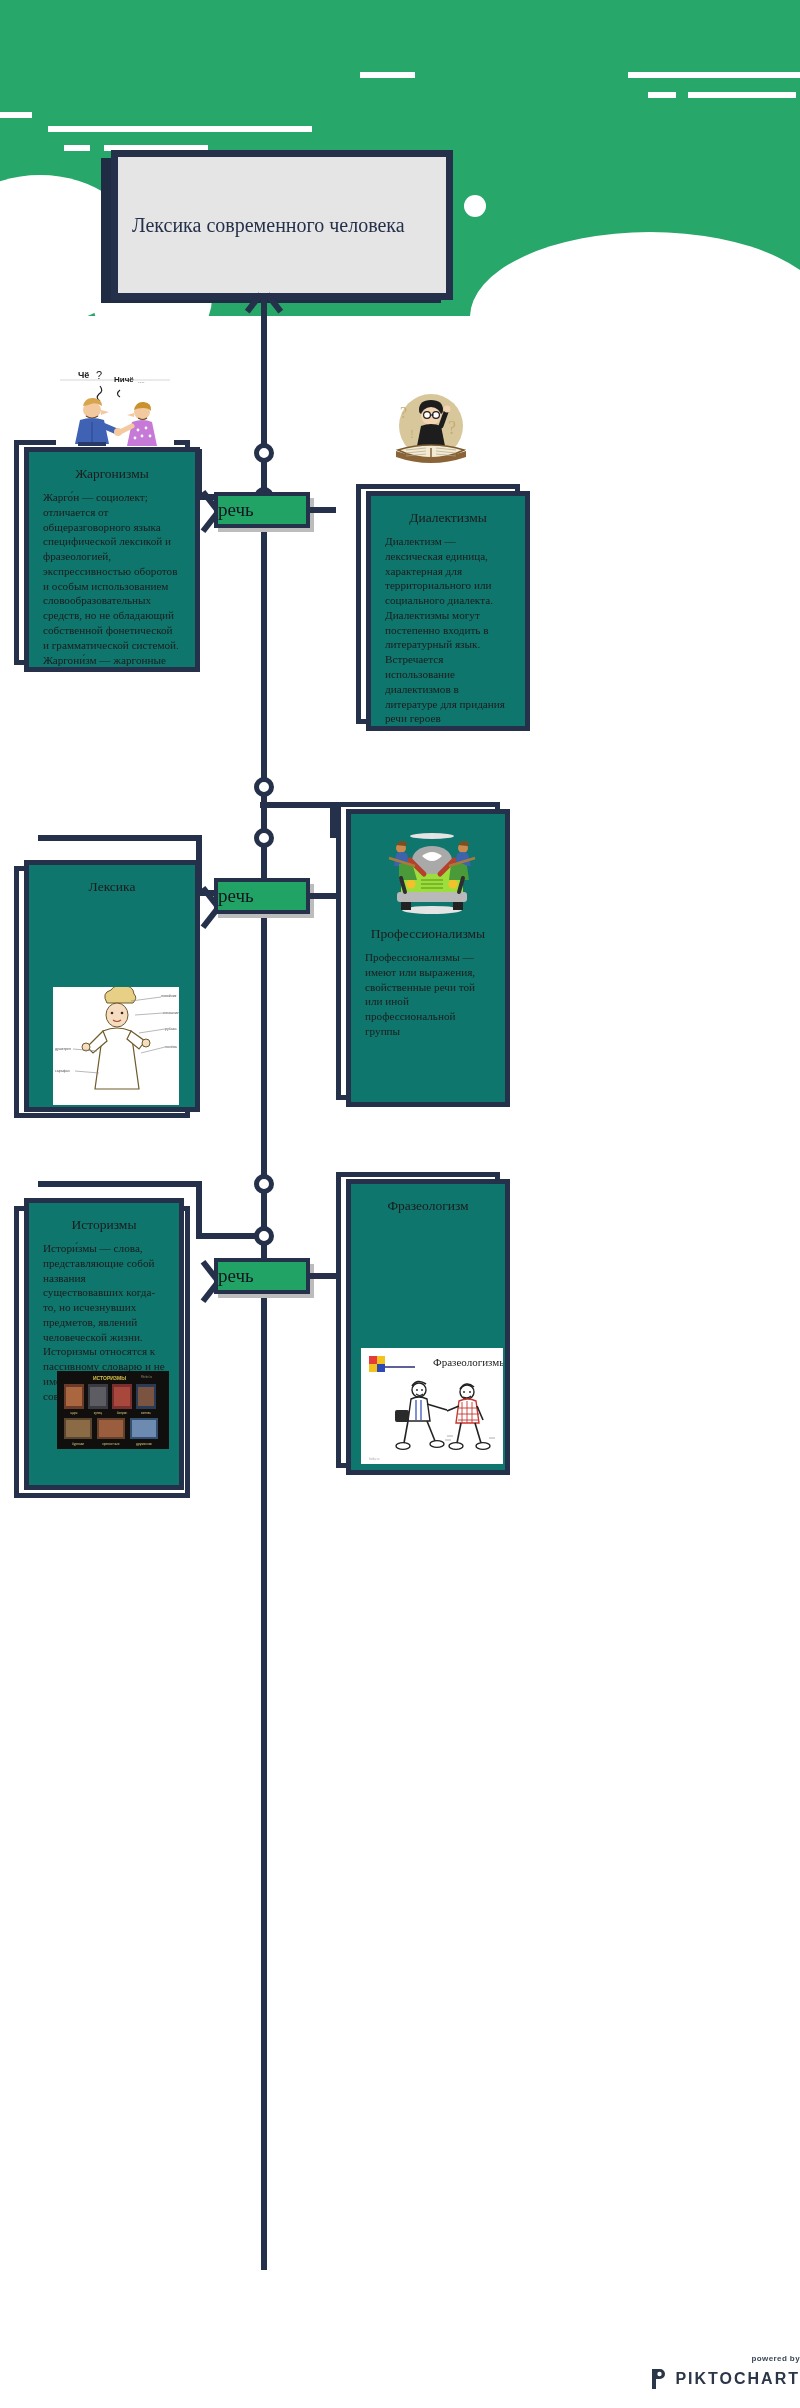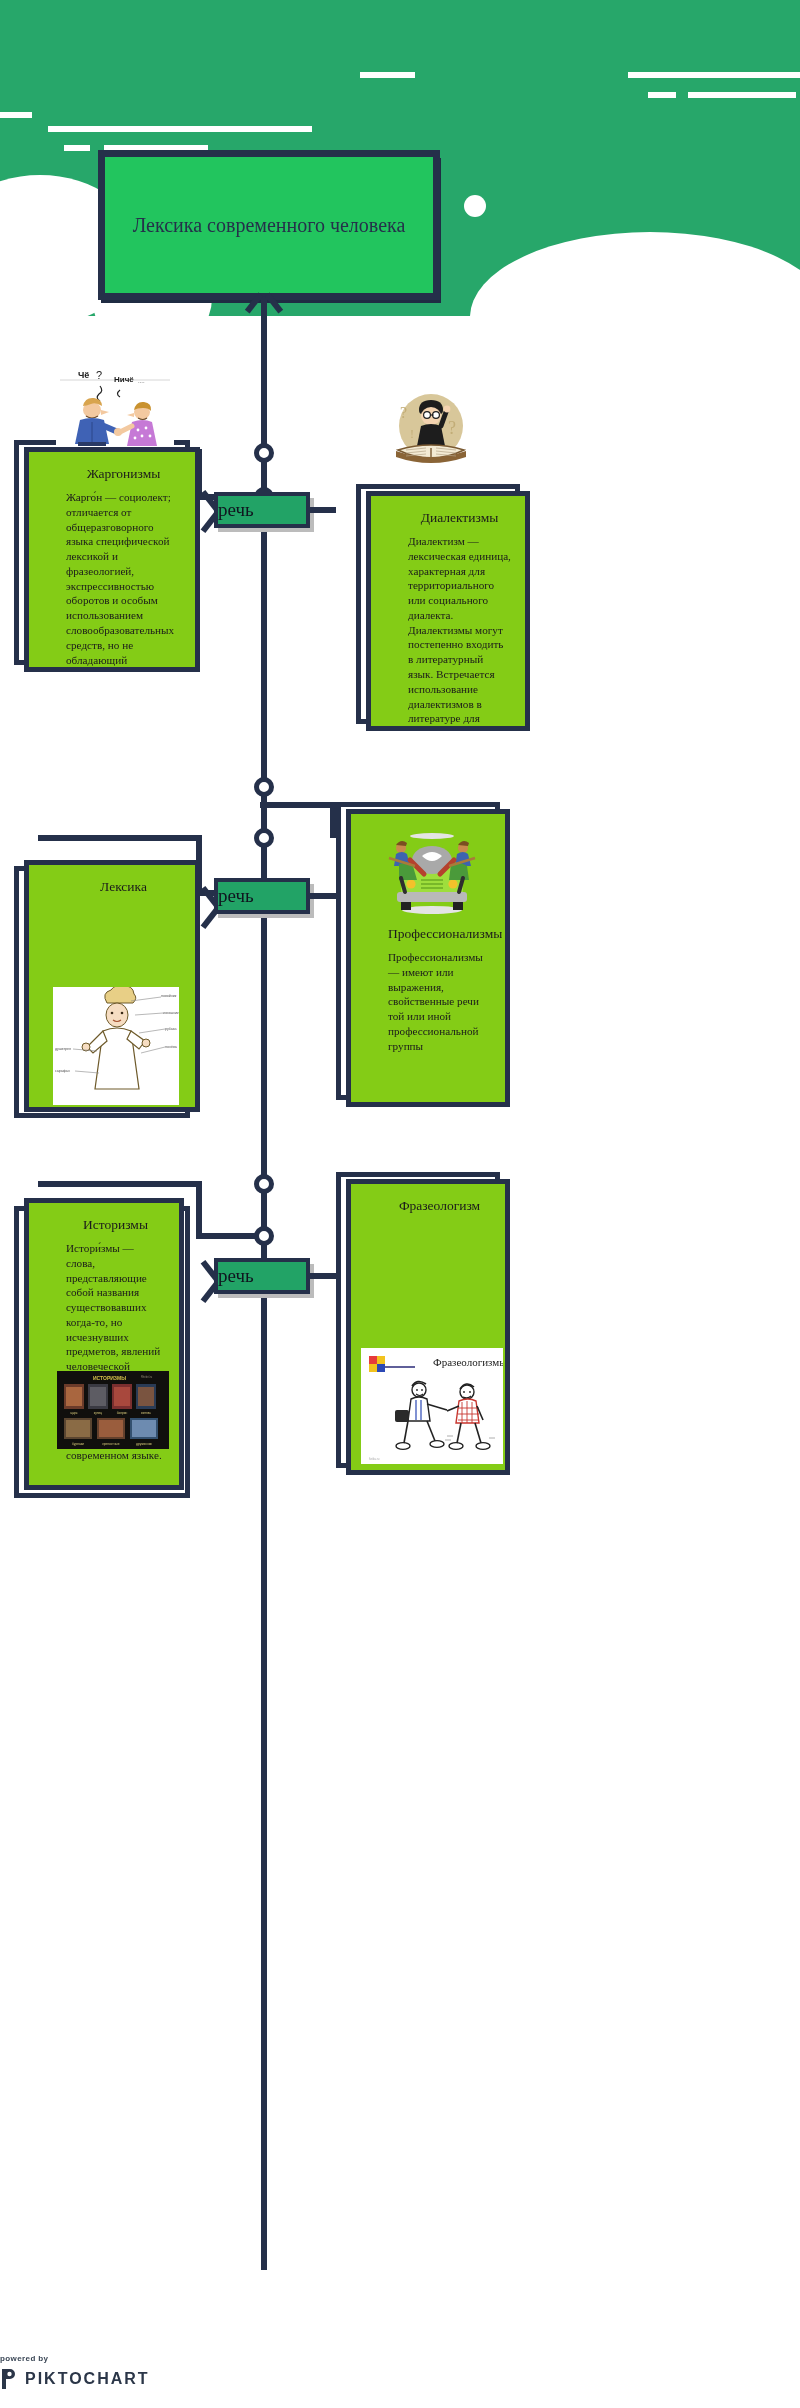--- a/index.html
+++ b/index.html
@@ -38,9 +38,9 @@
   
   .title-wrap{position:absolute;left:95px;top:150px;width:340px;height:145px;}
   .title-shadow{position:absolute;left:6px;top:8px;width:340px;height:145px;background:#1f2c43;}
-  .title-box{position:absolute;left:3px;top:0;width:328px;height:136px;
-    border:7px solid #25304a;background:#22c55e;
-    display:flex;align-items:center;justify-content:center;}
+  .title-box{position:absolute;left:16px;top:0;width:328px;height:136px;
+    border:7px solid #25304a;background:#e5e5e5;
+    display:flex;align-items:center;}
   .title-text{
     font-size:20px;color:#25304a;text-align:center;line-height:1.35;
     padding:0 14px;font-family:"Liberation Serif", serif;

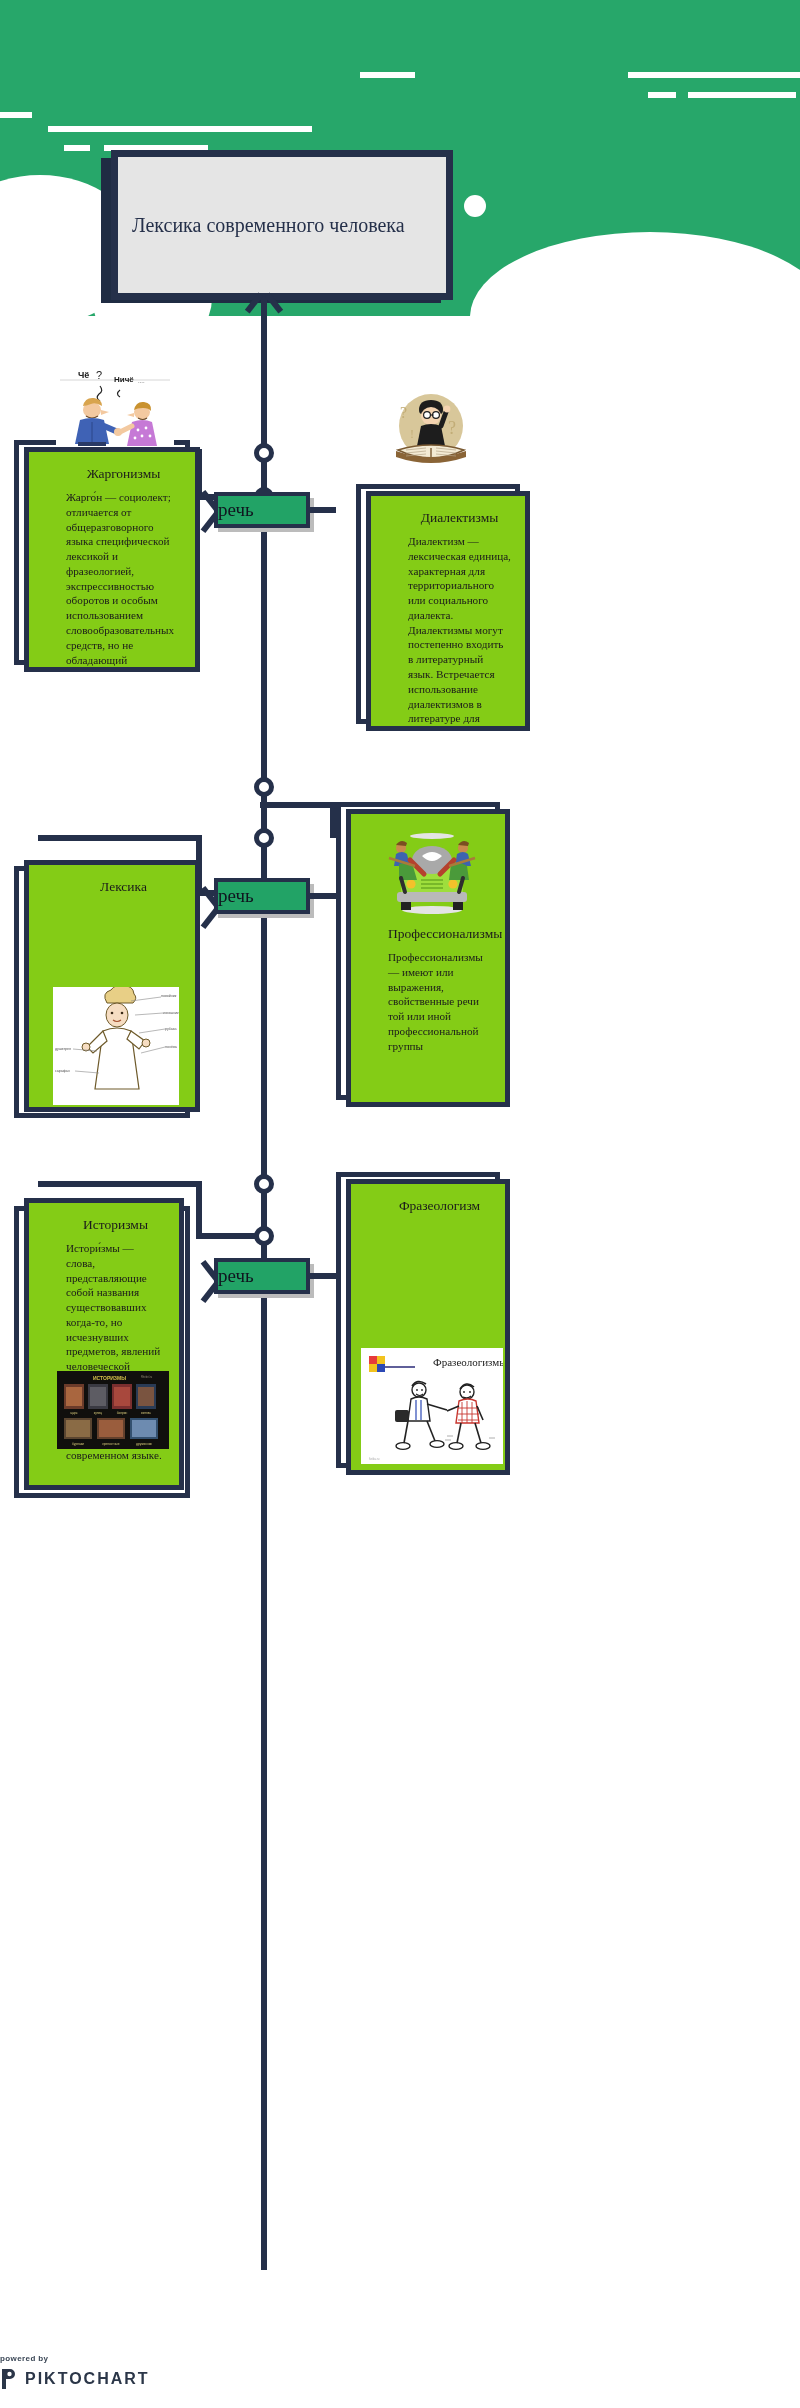--- a/index.html
+++ b/index.html
@@ -70,8 +70,8 @@
   
   .card{position:absolute;}
   .card-back{position:absolute;border:5px solid #25304a;background:transparent;box-sizing:border-box;}
-  .card-front{position:absolute;border:5px solid #25304a;background:#84cc16;box-sizing:border-box;
-    overflow:hidden;padding-left:23px;}
+  .card-front{position:absolute;border:5px solid #25304a;background:#0f766e;box-sizing:border-box;
+    overflow:hidden;}
   .card-inner{padding:10px 14px;box-sizing:border-box;}
   .card-title{font-size:13.5px;color:#1b1b1b;text-align:center;margin:4px 0 8px;font-family:"Liberation Serif", serif;}
   .card-body{font-size:11.2px;line-height:1.32;color:#1b1b1b;font-family:"Liberation Serif", serif;}

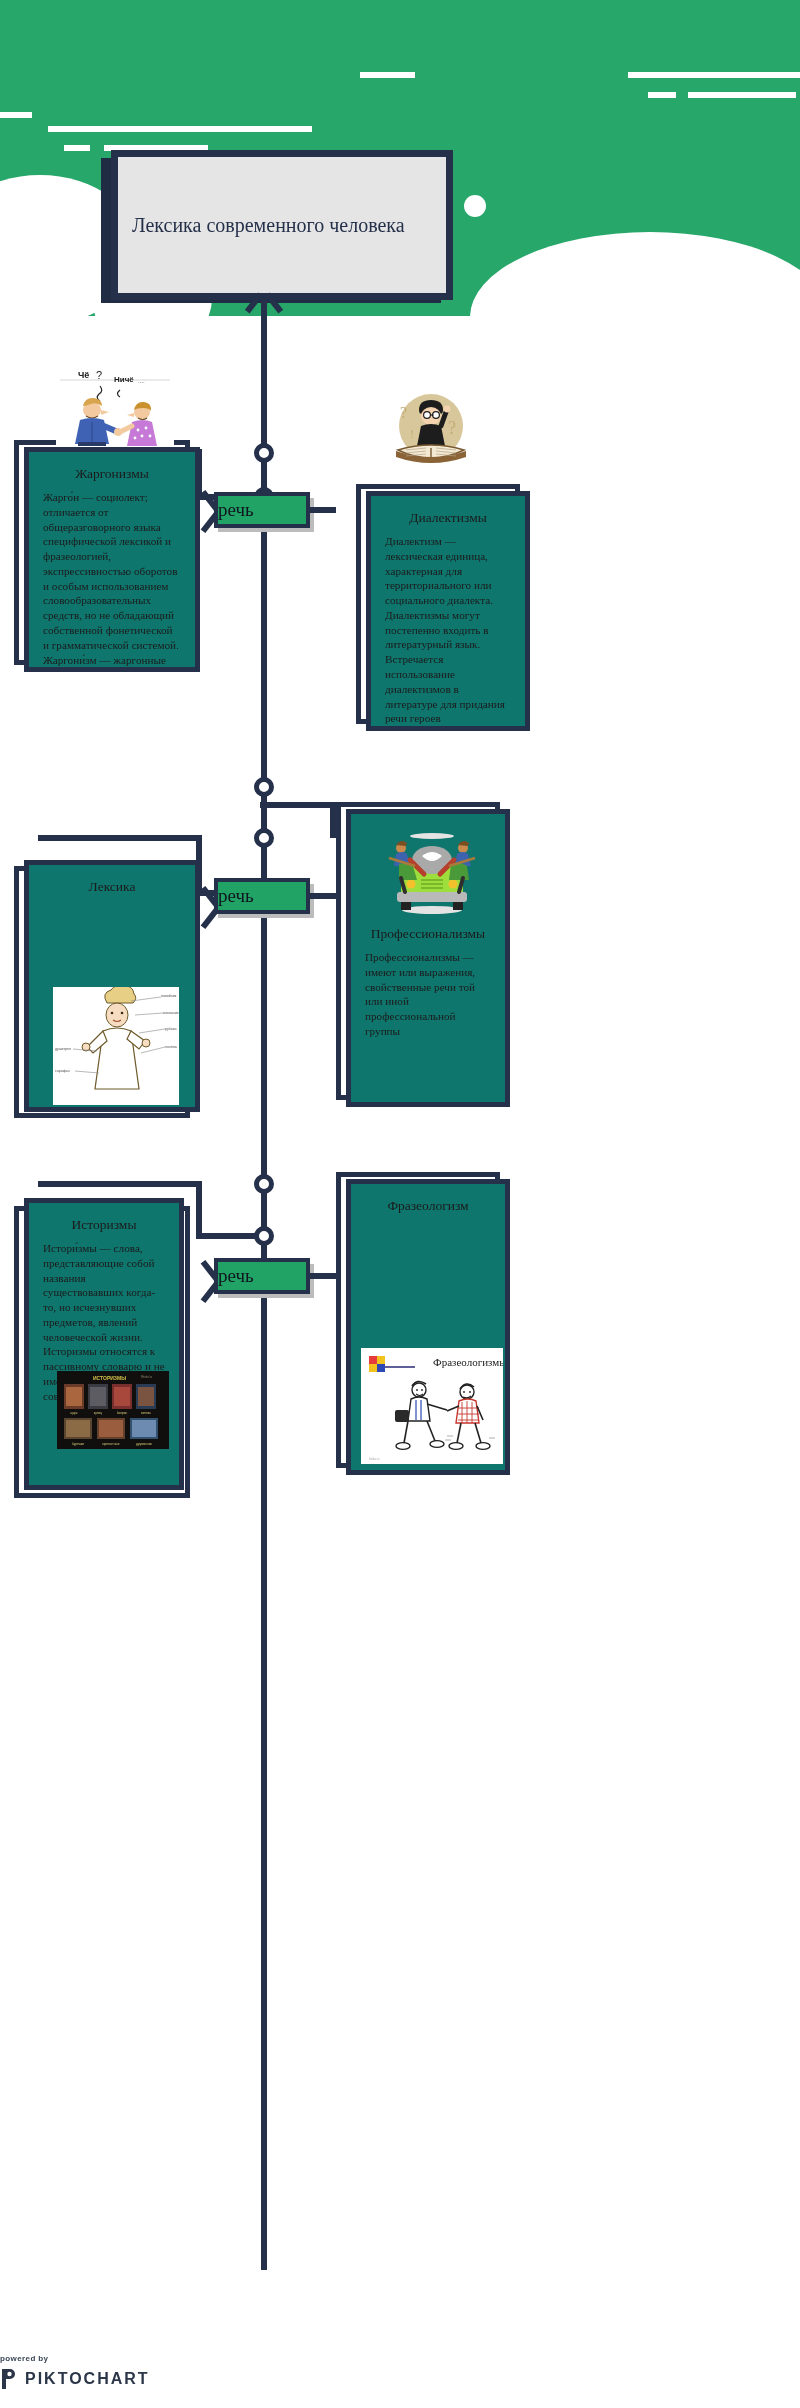--- a/index.html
+++ b/index.html
@@ -80,7 +80,7 @@
   .illus{position:absolute;}
 
   
-  .footer{position:absolute;left:0;bottom:14px;width:800px;text-align:left;}
+  .footer{position:absolute;left:0;bottom:14px;width:800px;text-align:right;}
   .pb{font-family:"Liberation Sans", sans-serif;font-size:8px;font-weight:bold;color:#3b4756;letter-spacing:.4px;}
   .pclogo{display:inline-flex;align-items:center;gap:7px;margin-top:5px;}
   .pcmark{width:18px;height:22px;}

